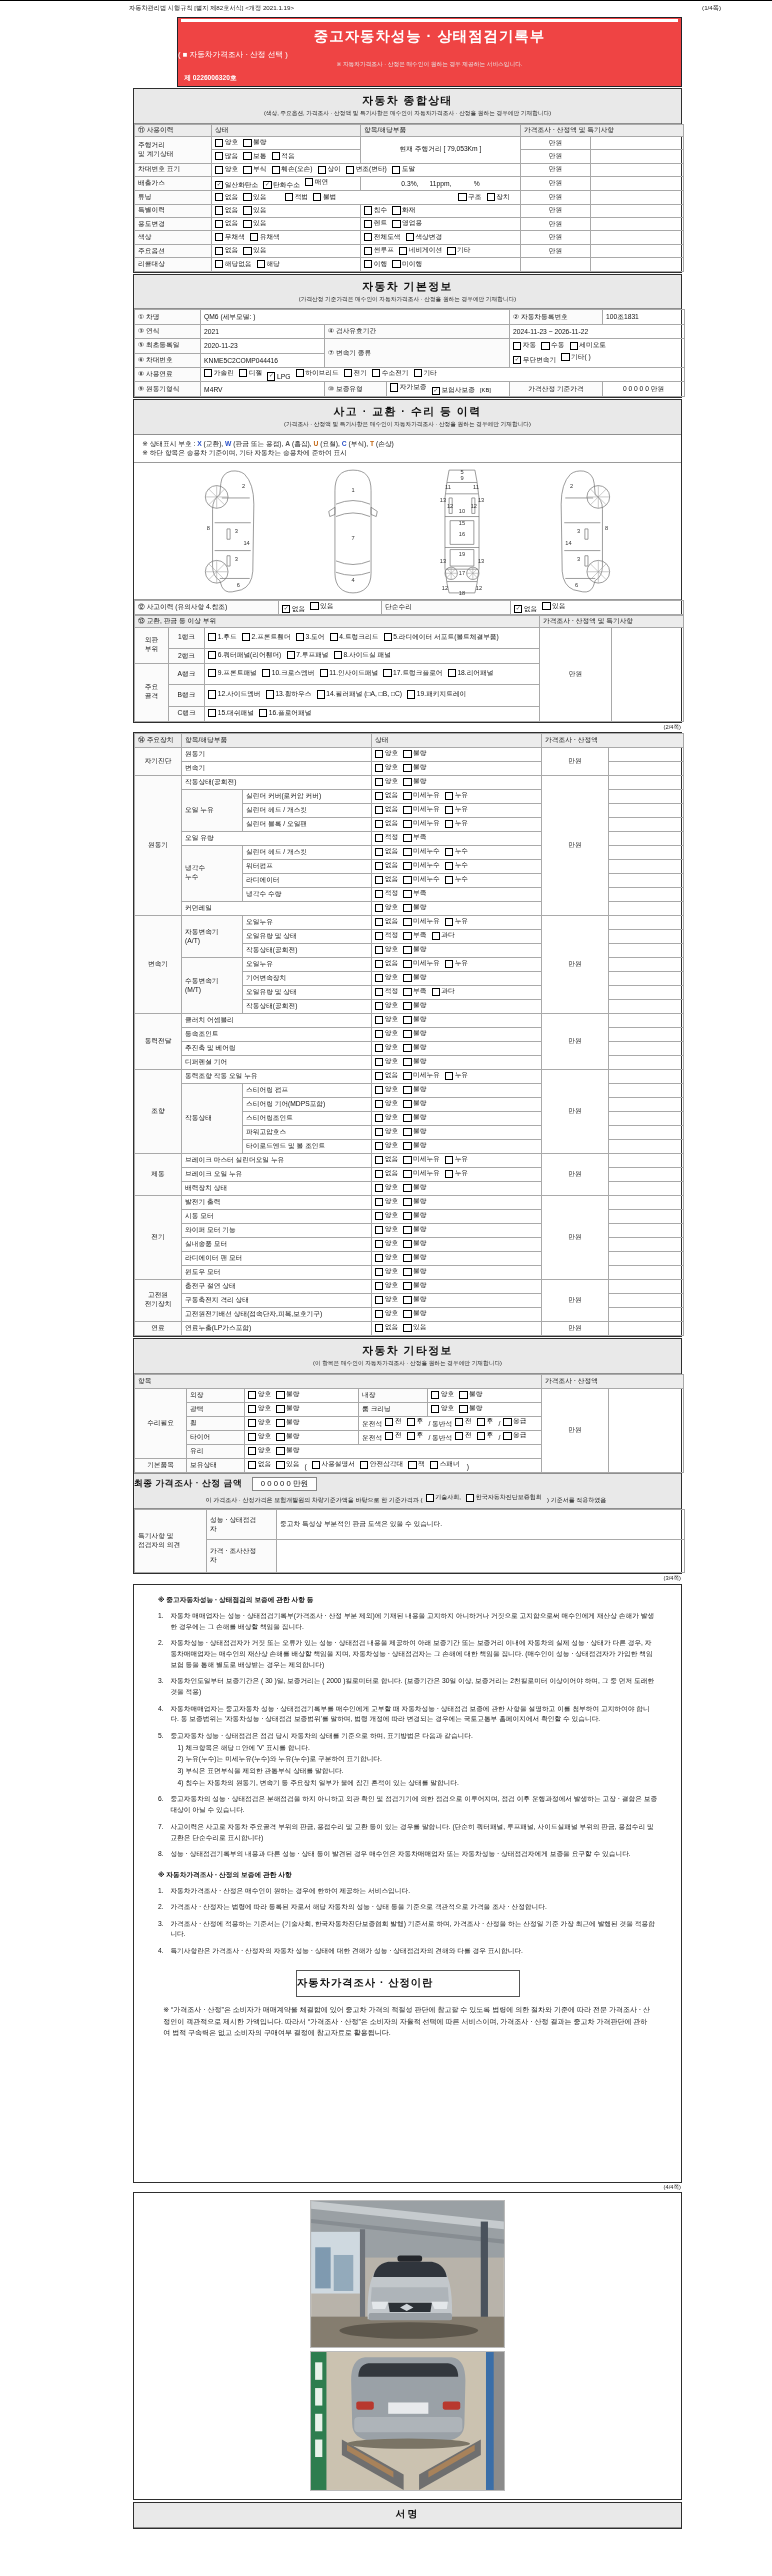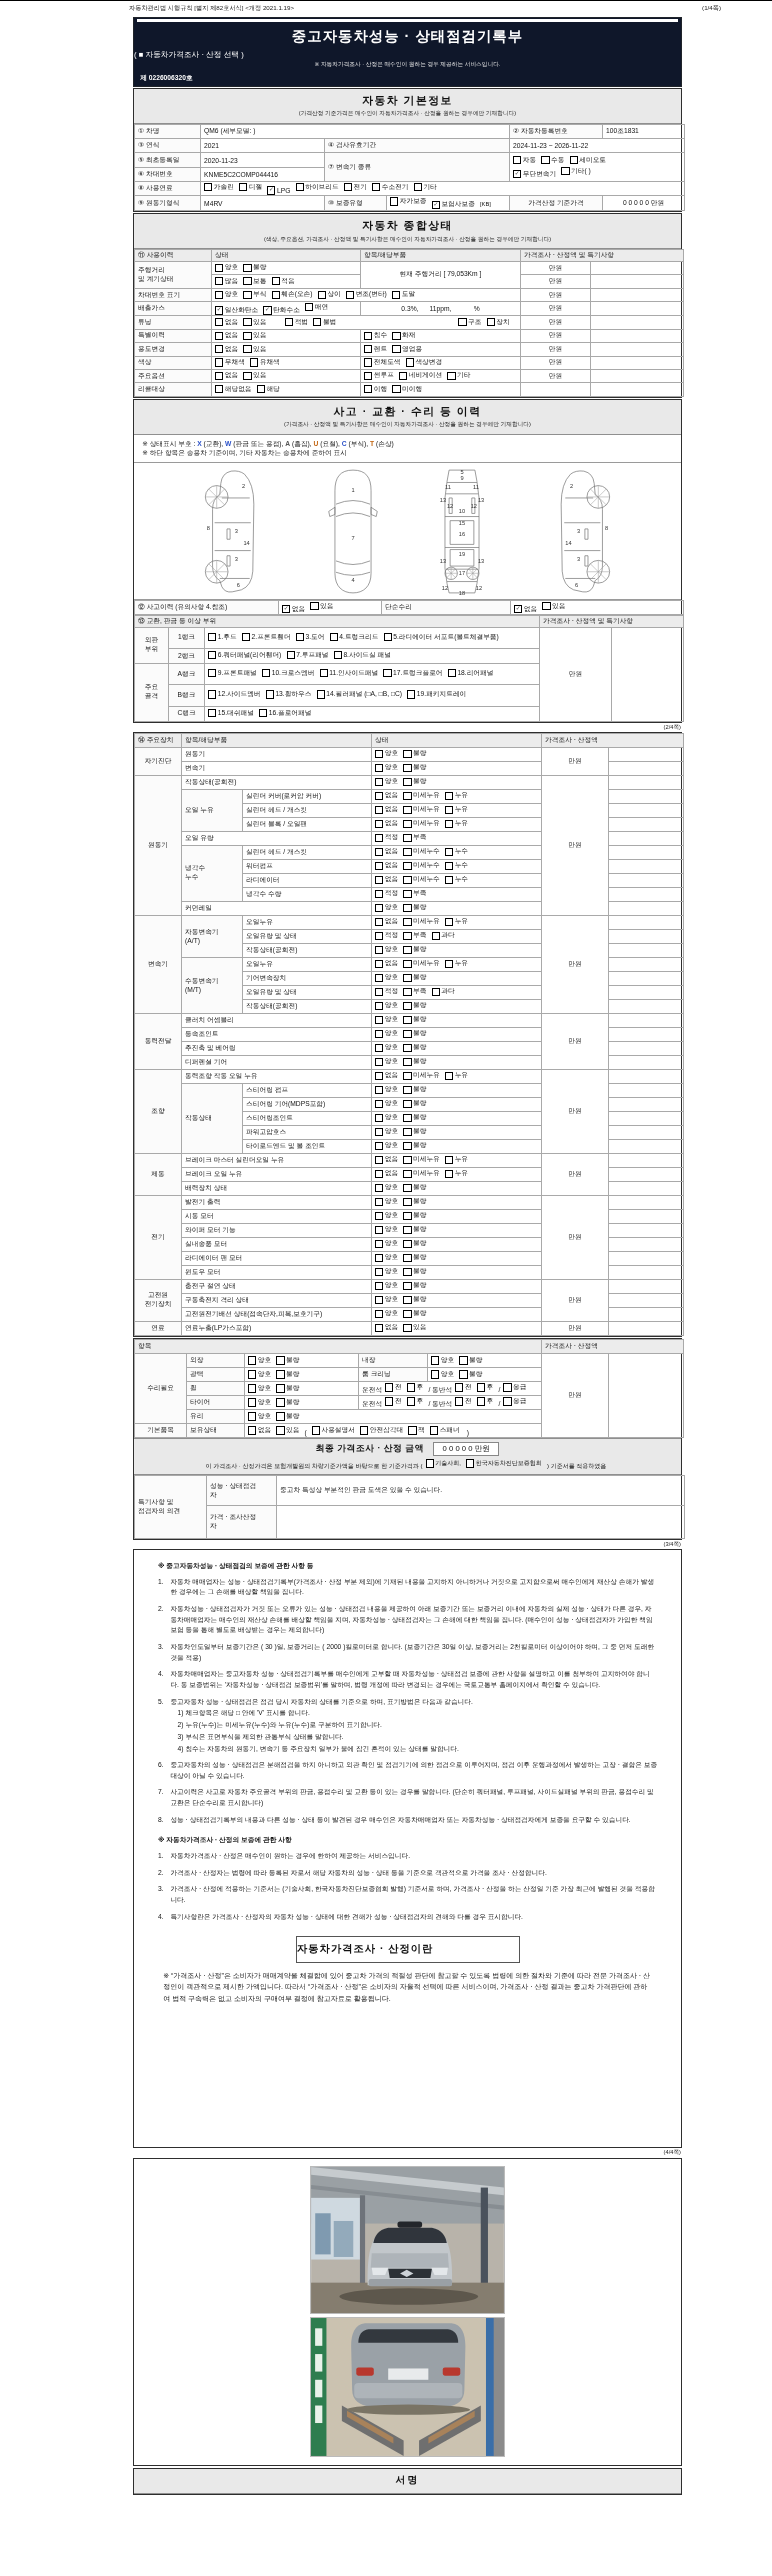--- a/index.html
+++ b/index.html
@@ -8,7 +8,7 @@
   .meta-row{display:flex;justify-content:space-between;font-size:6.2px;color:#222;padding:2.6px 52px 0 129px;}
   .sheet{width:549px;margin:4.1px 0 0 133px;}
   
-  .title-box{background:#0f172a;color:#fff;border:0.5px solid #20242a;padding:0 0 1px;}
+  .title-box{background:#ef4444;color:#fff;border:0.5px solid #20242a;padding:0 0 1px;margin-left:44px;}
   .slit{height:2.6px;background:#fff;margin:1.5px 2.6px 5.2px;}
   .t1{text-align:center;font-size:14.4px;font-weight:bold;letter-spacing:1px;}
   .t2{text-align:left;font-size:7.7px;margin-top:3.6px;}

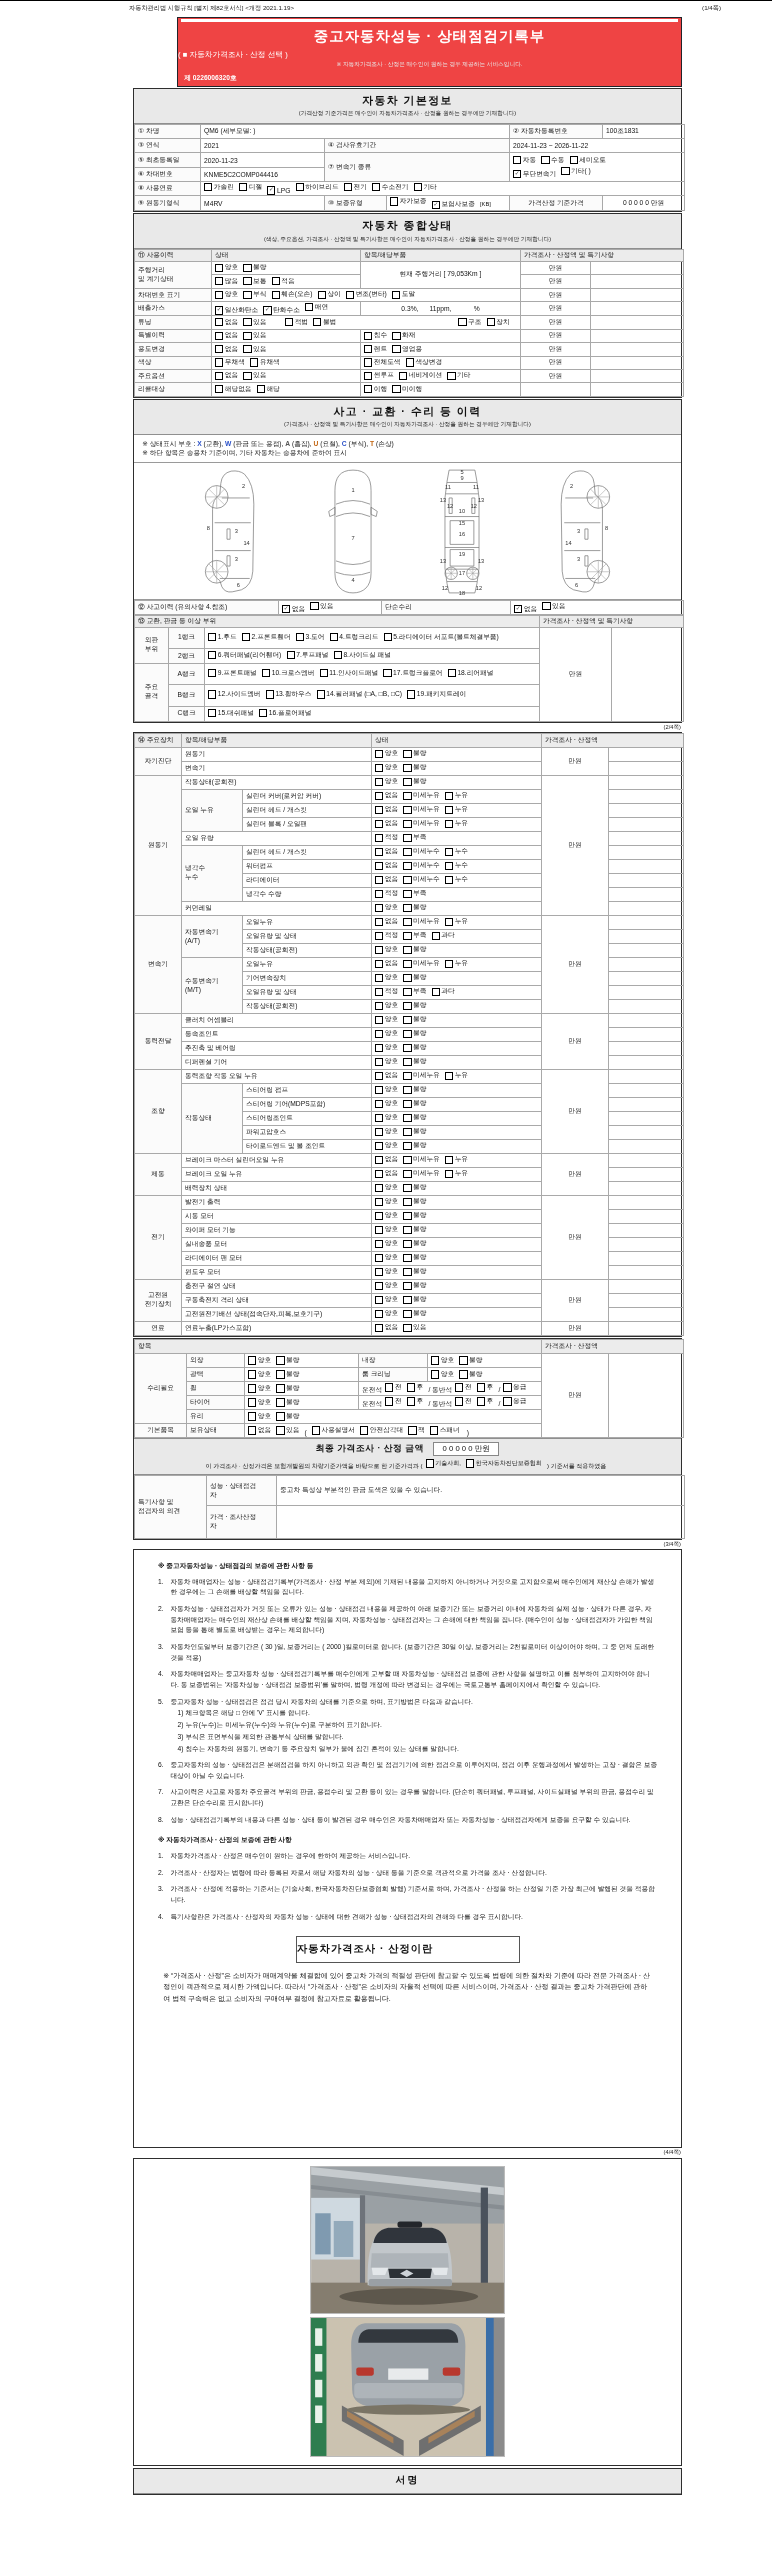--- a/index.html
+++ b/index.html
@@ -80,6 +80,228 @@
 
     <div class="box">
       <div class="ghead">
+        <div class="gt">자동차 종합상태</div>
+        <div class="gs">(색상, 주요옵션, 가격조사 · 산정액 및 특기사항은 매수인이 자동차가격조사 · 산정을 원하는 경우에만 기재합니다)</div>
+      </div>
+      <table>
+        <colgroup>
+            <col style="width:77px">
+            <col style="width:149px">
+            <col style="width:160px">
+            <col style="width:70px">
+            <col style="width:93px">
+          </colgroup>
+        <tbody>
+            <tr style="height:12.4px">
+          <th>⑪ 사용이력</th>
+          <th>상태</th>
+          <th>항목/해당부품</th>
+          <th colspan="2">가격조사 · 산정액 및 특기사항</th>
+        </tr>
+        </tbody>
+          <tbody id="overall-body">
+            <tr>
+              <td class="lab prl" rowspan="2">주행거리
+및 계기상태</td>
+              <td><span class="cb">
+                  <span class="bx"></span>
+                  <span>양호</span>
+                </span><span class="cb">
+                  <span class="bx"></span>
+                  <span>불량</span>
+                </span></td>
+              <td class="ctr" rowspan="2">현재 주행거리 [ 79,053Km ]</td>
+              <td class="unitcell">만원</td>
+              <td></td>
+            </tr>
+            <tr>
+              <td><span class="cb">
+                  <span class="bx"></span>
+                  <span>많음</span>
+                </span><span class="cb">
+                  <span class="bx"></span>
+                  <span>보통</span>
+                </span><span class="cb">
+                  <span class="bx"></span>
+                  <span>적음</span>
+                </span></td>
+              <td class="unitcell">만원</td>
+              <td></td>
+            </tr>
+            <tr>
+              <td class="lab">차대번호 표기</td>
+              <td colspan="2"><span class="cb">
+                  <span class="bx"></span>
+                  <span>양호</span>
+                </span><span class="cb">
+                  <span class="bx"></span>
+                  <span>부식</span>
+                </span><span class="cb">
+                  <span class="bx"></span>
+                  <span>훼손(오손)</span>
+                </span><span class="cb">
+                  <span class="bx"></span>
+                  <span>상이</span>
+                </span><span class="cb">
+                  <span class="bx"></span>
+                  <span>변조(변타)</span>
+                </span><span class="cb">
+                  <span class="bx"></span>
+                  <span>도말</span>
+                </span></td>
+              <td class="unitcell">만원</td>
+              <td></td>
+            </tr>
+            <tr>
+              <td class="lab">배출가스</td>
+              <td><span class="cb">
+                  <span class="bx ck"></span>
+                  <span>일산화탄소</span>
+                </span><span class="cb">
+                  <span class="bx ck"></span>
+                  <span>탄화수소</span>
+                </span><span class="cb">
+                  <span class="bx"></span>
+                  <span>매연</span>
+                </span></td>
+              <td class="pre ctr">0.3%,      11ppm,            %</td>
+              <td class="unitcell">만원</td>
+              <td></td>
+            </tr>
+            <tr>
+              <td class="lab">튜닝</td>
+              <td colspan="2">
+                <div class="grp3">
+                  <span><span class="cb">
+                      <span class="bx"></span>
+                      <span>없음</span>
+                    </span><span class="cb">
+                      <span class="bx"></span>
+                      <span>있음</span>
+                    </span></span>
+                  <span class="g2"><span class="cb">
+                      <span class="bx"></span>
+                      <span>적법</span>
+                    </span><span class="cb">
+                      <span class="bx"></span>
+                      <span>불법</span>
+                    </span></span>
+                  <span class="g3"><span class="cb">
+                      <span class="bx"></span>
+                      <span>구조</span>
+                    </span><span class="cb">
+                      <span class="bx"></span>
+                      <span>장치</span>
+                    </span></span>
+                </div>
+              </td>
+              <td class="unitcell">만원</td>
+              <td></td>
+            </tr>
+            <tr>
+              <td class="lab">특별이력</td>
+              <td><span class="cb">
+                  <span class="bx"></span>
+                  <span>없음</span>
+                </span><span class="cb">
+                  <span class="bx"></span>
+                  <span>있음</span>
+                </span></td>
+              <td><span class="cb">
+                  <span class="bx"></span>
+                  <span>침수</span>
+                </span><span class="cb">
+                  <span class="bx"></span>
+                  <span>화재</span>
+                </span></td>
+              <td class="unitcell">만원</td>
+              <td></td>
+            </tr>
+            <tr>
+              <td class="lab">용도변경</td>
+              <td><span class="cb">
+                  <span class="bx"></span>
+                  <span>없음</span>
+                </span><span class="cb">
+                  <span class="bx"></span>
+                  <span>있음</span>
+                </span></td>
+              <td><span class="cb">
+                  <span class="bx"></span>
+                  <span>렌트</span>
+                </span><span class="cb">
+                  <span class="bx"></span>
+                  <span>영업용</span>
+                </span></td>
+              <td class="unitcell">만원</td>
+              <td></td>
+            </tr>
+            <tr>
+              <td class="lab">색상</td>
+              <td><span class="cb">
+                  <span class="bx"></span>
+                  <span>무채색</span>
+                </span><span class="cb">
+                  <span class="bx"></span>
+                  <span>유채색</span>
+                </span></td>
+              <td><span class="cb">
+                  <span class="bx"></span>
+                  <span>전체도색</span>
+                </span><span class="cb">
+                  <span class="bx"></span>
+                  <span>색상변경</span>
+                </span></td>
+              <td class="unitcell">만원</td>
+              <td></td>
+            </tr>
+            <tr>
+              <td class="lab">주요옵션</td>
+              <td><span class="cb">
+                  <span class="bx"></span>
+                  <span>없음</span>
+                </span><span class="cb">
+                  <span class="bx"></span>
+                  <span>있음</span>
+                </span></td>
+              <td><span class="cb">
+                  <span class="bx"></span>
+                  <span>썬루프</span>
+                </span><span class="cb">
+                  <span class="bx"></span>
+                  <span>네비게이션</span>
+                </span><span class="cb">
+                  <span class="bx"></span>
+                  <span>기타</span>
+                </span></td>
+              <td class="unitcell">만원</td>
+              <td></td>
+            </tr>
+            <tr>
+              <td class="lab">리콜대상</td>
+              <td><span class="cb">
+                  <span class="bx"></span>
+                  <span>해당없음</span>
+                </span><span class="cb">
+                  <span class="bx"></span>
+                  <span>해당</span>
+                </span></td>
+              <td><span class="cb">
+                  <span class="bx"></span>
+                  <span>이행</span>
+                </span><span class="cb">
+                  <span class="bx"></span>
+                  <span>미이행</span>
+                </span></td>
+              <td class="unitcell"></td>
+              <td></td>
+            </tr>
+          </tbody>
+      </table>
+    </div>
+
+    <div class="box">
+      <div class="ghead">
         <div class="gt">자동차 기본정보</div>
         <div class="gs">(가격산정 기준가격은 매수인이 자동차가격조사 · 산정을 원하는 경우에만 기재합니다)</div>
       </div>
@@ -174,228 +396,6 @@
         </tr>
       </tbody>
         </table>
-    </div>
-
-    <div class="box">
-      <div class="ghead">
-        <div class="gt">자동차 종합상태</div>
-        <div class="gs">(색상, 주요옵션, 가격조사 · 산정액 및 특기사항은 매수인이 자동차가격조사 · 산정을 원하는 경우에만 기재합니다)</div>
-      </div>
-      <table>
-        <colgroup>
-            <col style="width:77px">
-            <col style="width:149px">
-            <col style="width:160px">
-            <col style="width:70px">
-            <col style="width:93px">
-          </colgroup>
-        <tbody>
-            <tr style="height:12.4px">
-          <th>⑪ 사용이력</th>
-          <th>상태</th>
-          <th>항목/해당부품</th>
-          <th colspan="2">가격조사 · 산정액 및 특기사항</th>
-        </tr>
-        </tbody>
-          <tbody id="overall-body">
-            <tr>
-              <td class="lab prl" rowspan="2">주행거리
-및 계기상태</td>
-              <td><span class="cb">
-                  <span class="bx"></span>
-                  <span>양호</span>
-                </span><span class="cb">
-                  <span class="bx"></span>
-                  <span>불량</span>
-                </span></td>
-              <td class="ctr" rowspan="2">현재 주행거리 [ 79,053Km ]</td>
-              <td class="unitcell">만원</td>
-              <td></td>
-            </tr>
-            <tr>
-              <td><span class="cb">
-                  <span class="bx"></span>
-                  <span>많음</span>
-                </span><span class="cb">
-                  <span class="bx"></span>
-                  <span>보통</span>
-                </span><span class="cb">
-                  <span class="bx"></span>
-                  <span>적음</span>
-                </span></td>
-              <td class="unitcell">만원</td>
-              <td></td>
-            </tr>
-            <tr>
-              <td class="lab">차대번호 표기</td>
-              <td colspan="2"><span class="cb">
-                  <span class="bx"></span>
-                  <span>양호</span>
-                </span><span class="cb">
-                  <span class="bx"></span>
-                  <span>부식</span>
-                </span><span class="cb">
-                  <span class="bx"></span>
-                  <span>훼손(오손)</span>
-                </span><span class="cb">
-                  <span class="bx"></span>
-                  <span>상이</span>
-                </span><span class="cb">
-                  <span class="bx"></span>
-                  <span>변조(변타)</span>
-                </span><span class="cb">
-                  <span class="bx"></span>
-                  <span>도말</span>
-                </span></td>
-              <td class="unitcell">만원</td>
-              <td></td>
-            </tr>
-            <tr>
-              <td class="lab">배출가스</td>
-              <td><span class="cb">
-                  <span class="bx ck"></span>
-                  <span>일산화탄소</span>
-                </span><span class="cb">
-                  <span class="bx ck"></span>
-                  <span>탄화수소</span>
-                </span><span class="cb">
-                  <span class="bx"></span>
-                  <span>매연</span>
-                </span></td>
-              <td class="pre ctr">0.3%,      11ppm,            %</td>
-              <td class="unitcell">만원</td>
-              <td></td>
-            </tr>
-            <tr>
-              <td class="lab">튜닝</td>
-              <td colspan="2">
-                <div class="grp3">
-                  <span><span class="cb">
-                      <span class="bx"></span>
-                      <span>없음</span>
-                    </span><span class="cb">
-                      <span class="bx"></span>
-                      <span>있음</span>
-                    </span></span>
-                  <span class="g2"><span class="cb">
-                      <span class="bx"></span>
-                      <span>적법</span>
-                    </span><span class="cb">
-                      <span class="bx"></span>
-                      <span>불법</span>
-                    </span></span>
-                  <span class="g3"><span class="cb">
-                      <span class="bx"></span>
-                      <span>구조</span>
-                    </span><span class="cb">
-                      <span class="bx"></span>
-                      <span>장치</span>
-                    </span></span>
-                </div>
-              </td>
-              <td class="unitcell">만원</td>
-              <td></td>
-            </tr>
-            <tr>
-              <td class="lab">특별이력</td>
-              <td><span class="cb">
-                  <span class="bx"></span>
-                  <span>없음</span>
-                </span><span class="cb">
-                  <span class="bx"></span>
-                  <span>있음</span>
-                </span></td>
-              <td><span class="cb">
-                  <span class="bx"></span>
-                  <span>침수</span>
-                </span><span class="cb">
-                  <span class="bx"></span>
-                  <span>화재</span>
-                </span></td>
-              <td class="unitcell">만원</td>
-              <td></td>
-            </tr>
-            <tr>
-              <td class="lab">용도변경</td>
-              <td><span class="cb">
-                  <span class="bx"></span>
-                  <span>없음</span>
-                </span><span class="cb">
-                  <span class="bx"></span>
-                  <span>있음</span>
-                </span></td>
-              <td><span class="cb">
-                  <span class="bx"></span>
-                  <span>렌트</span>
-                </span><span class="cb">
-                  <span class="bx"></span>
-                  <span>영업용</span>
-                </span></td>
-              <td class="unitcell">만원</td>
-              <td></td>
-            </tr>
-            <tr>
-              <td class="lab">색상</td>
-              <td><span class="cb">
-                  <span class="bx"></span>
-                  <span>무채색</span>
-                </span><span class="cb">
-                  <span class="bx"></span>
-                  <span>유채색</span>
-                </span></td>
-              <td><span class="cb">
-                  <span class="bx"></span>
-                  <span>전체도색</span>
-                </span><span class="cb">
-                  <span class="bx"></span>
-                  <span>색상변경</span>
-                </span></td>
-              <td class="unitcell">만원</td>
-              <td></td>
-            </tr>
-            <tr>
-              <td class="lab">주요옵션</td>
-              <td><span class="cb">
-                  <span class="bx"></span>
-                  <span>없음</span>
-                </span><span class="cb">
-                  <span class="bx"></span>
-                  <span>있음</span>
-                </span></td>
-              <td><span class="cb">
-                  <span class="bx"></span>
-                  <span>썬루프</span>
-                </span><span class="cb">
-                  <span class="bx"></span>
-                  <span>네비게이션</span>
-                </span><span class="cb">
-                  <span class="bx"></span>
-                  <span>기타</span>
-                </span></td>
-              <td class="unitcell">만원</td>
-              <td></td>
-            </tr>
-            <tr>
-              <td class="lab">리콜대상</td>
-              <td><span class="cb">
-                  <span class="bx"></span>
-                  <span>해당없음</span>
-                </span><span class="cb">
-                  <span class="bx"></span>
-                  <span>해당</span>
-                </span></td>
-              <td><span class="cb">
-                  <span class="bx"></span>
-                  <span>이행</span>
-                </span><span class="cb">
-                  <span class="bx"></span>
-                  <span>미이행</span>
-                </span></td>
-              <td class="unitcell"></td>
-              <td></td>
-            </tr>
-          </tbody>
-      </table>
     </div>
 
     <div class="box">

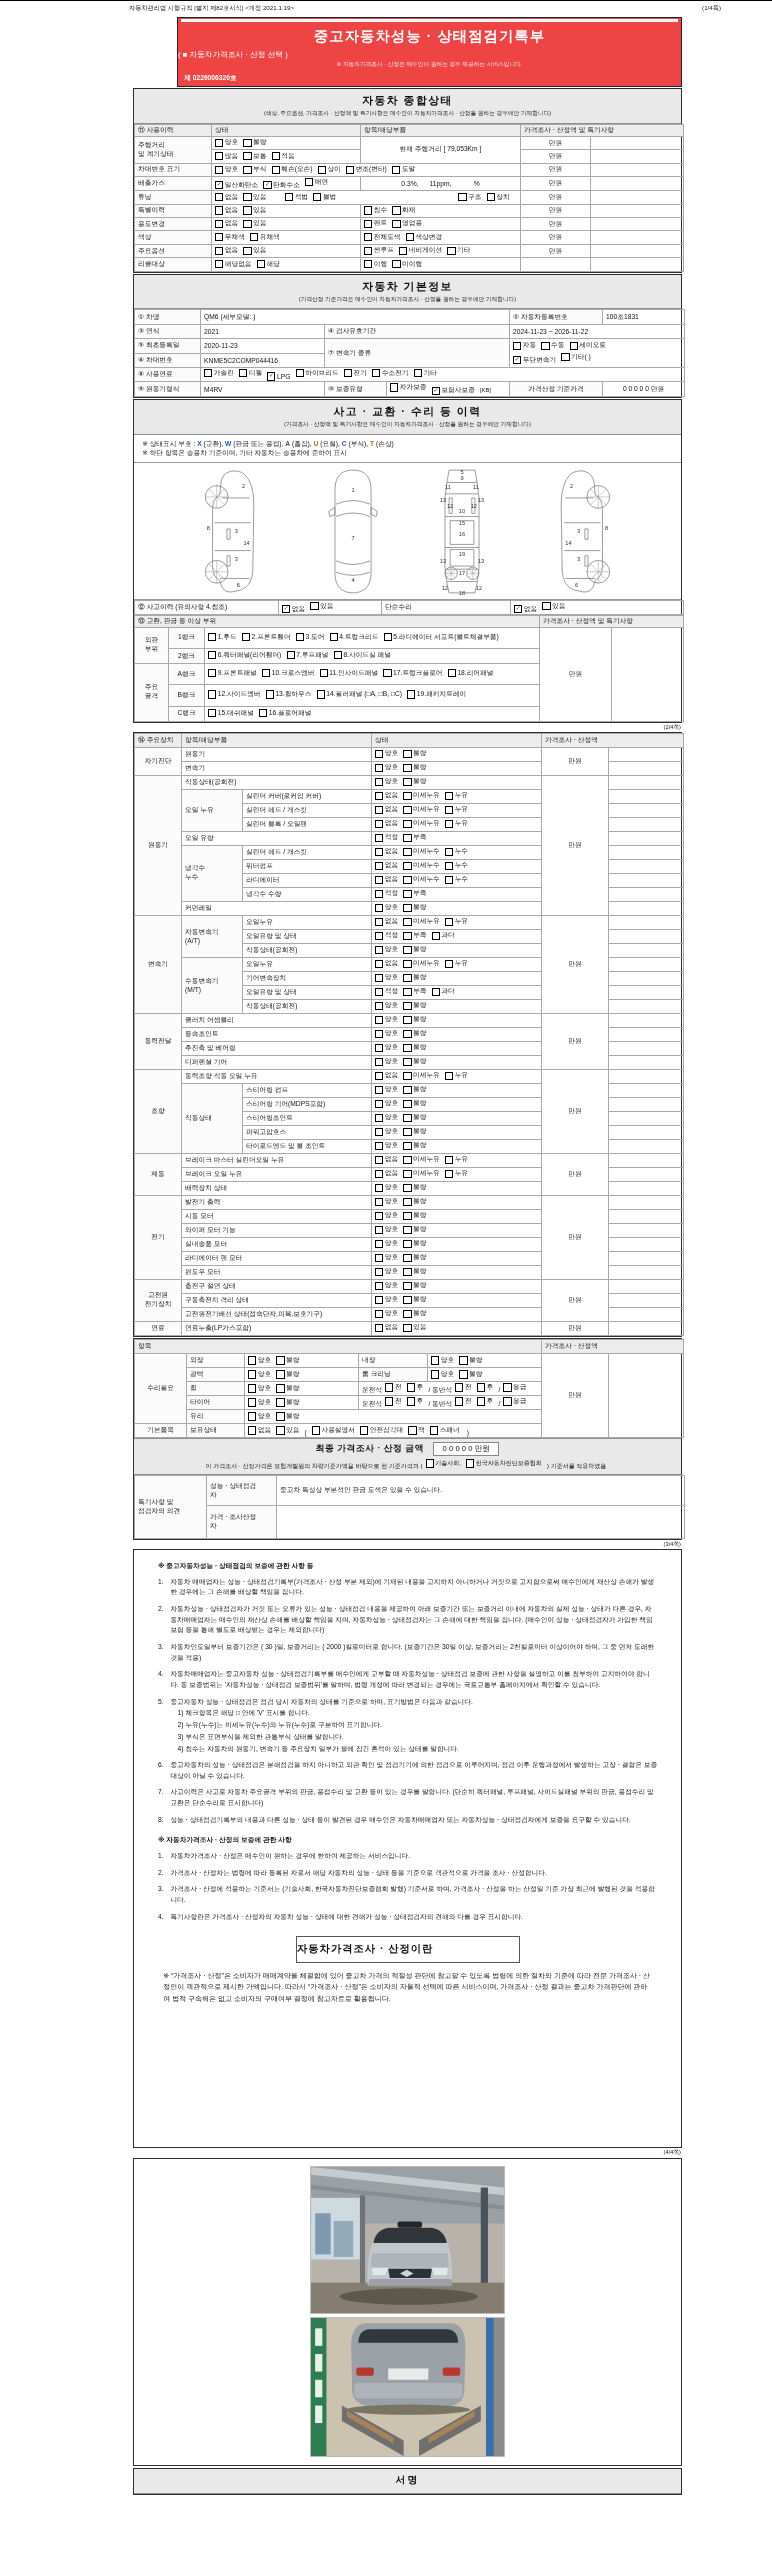--- a/index.html
+++ b/index.html
@@ -1182,6 +1182,10 @@
     </div>
 
     <div class="box">
+      <div class="ghead">
+        <div class="gt">자동차 기타정보</div>
+        <div class="gs">(이 항목은 매수인이 자동차가격조사 · 산정을 원하는 경우에만 기재합니다)</div>
+      </div>
       <table>
         <colgroup>
             <col style="width:52px">

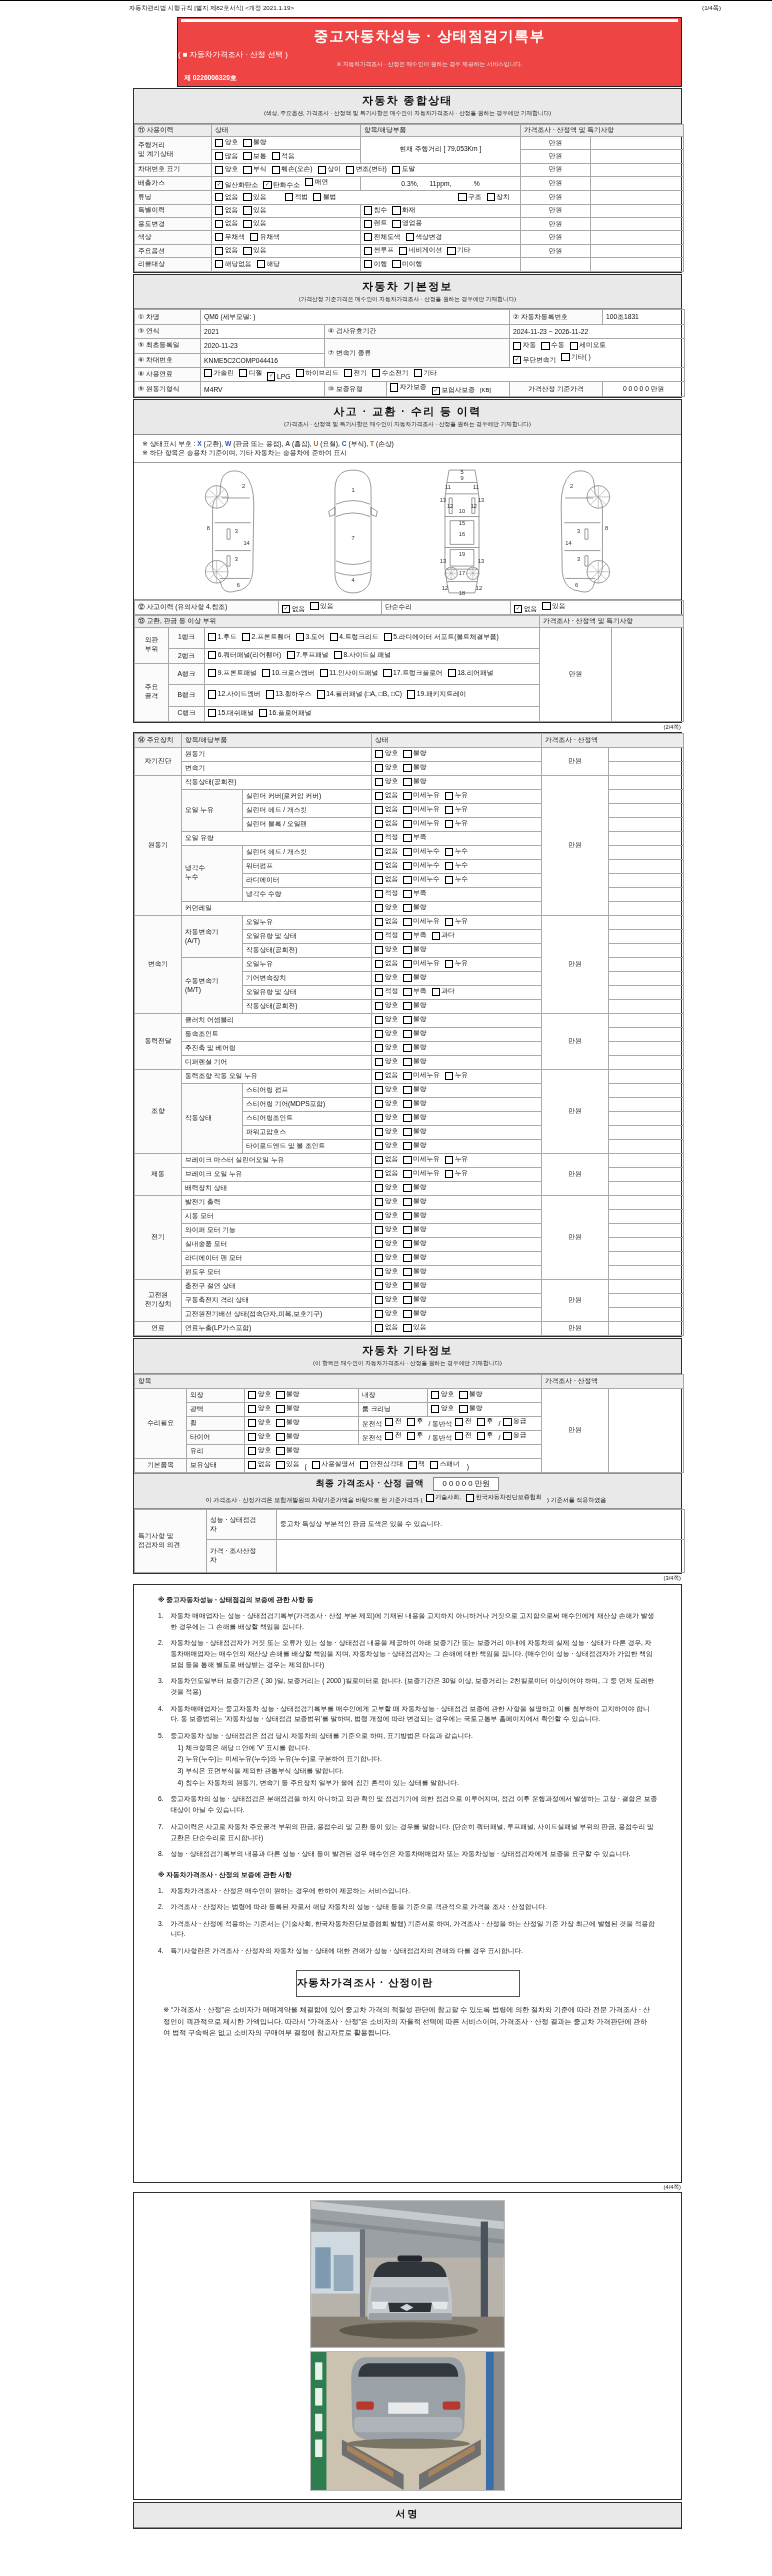--- a/index.html
+++ b/index.html
@@ -1330,7 +1330,7 @@
           </tbody>
       </table>
       <div style="background:#e9e9e9;border-top:0.5px solid #8f8f8f;border-bottom:0.5px solid #8f8f8f;padding:3.1px 0 3.6px;">
-        <div style="text-align:center;">
+        <div style="">
           <span style="font-size:8.8px;font-weight:bold;letter-spacing:0.5px;">최종 가격조사 · 산정 금액</span>
           <span style="display:inline-block;background:#fff;border:0.5px solid #888;padding:1px 8.2px;margin-left:7.2px;font-size:7.7px;">0  0  0  0  0 만원</span>
         </div>

